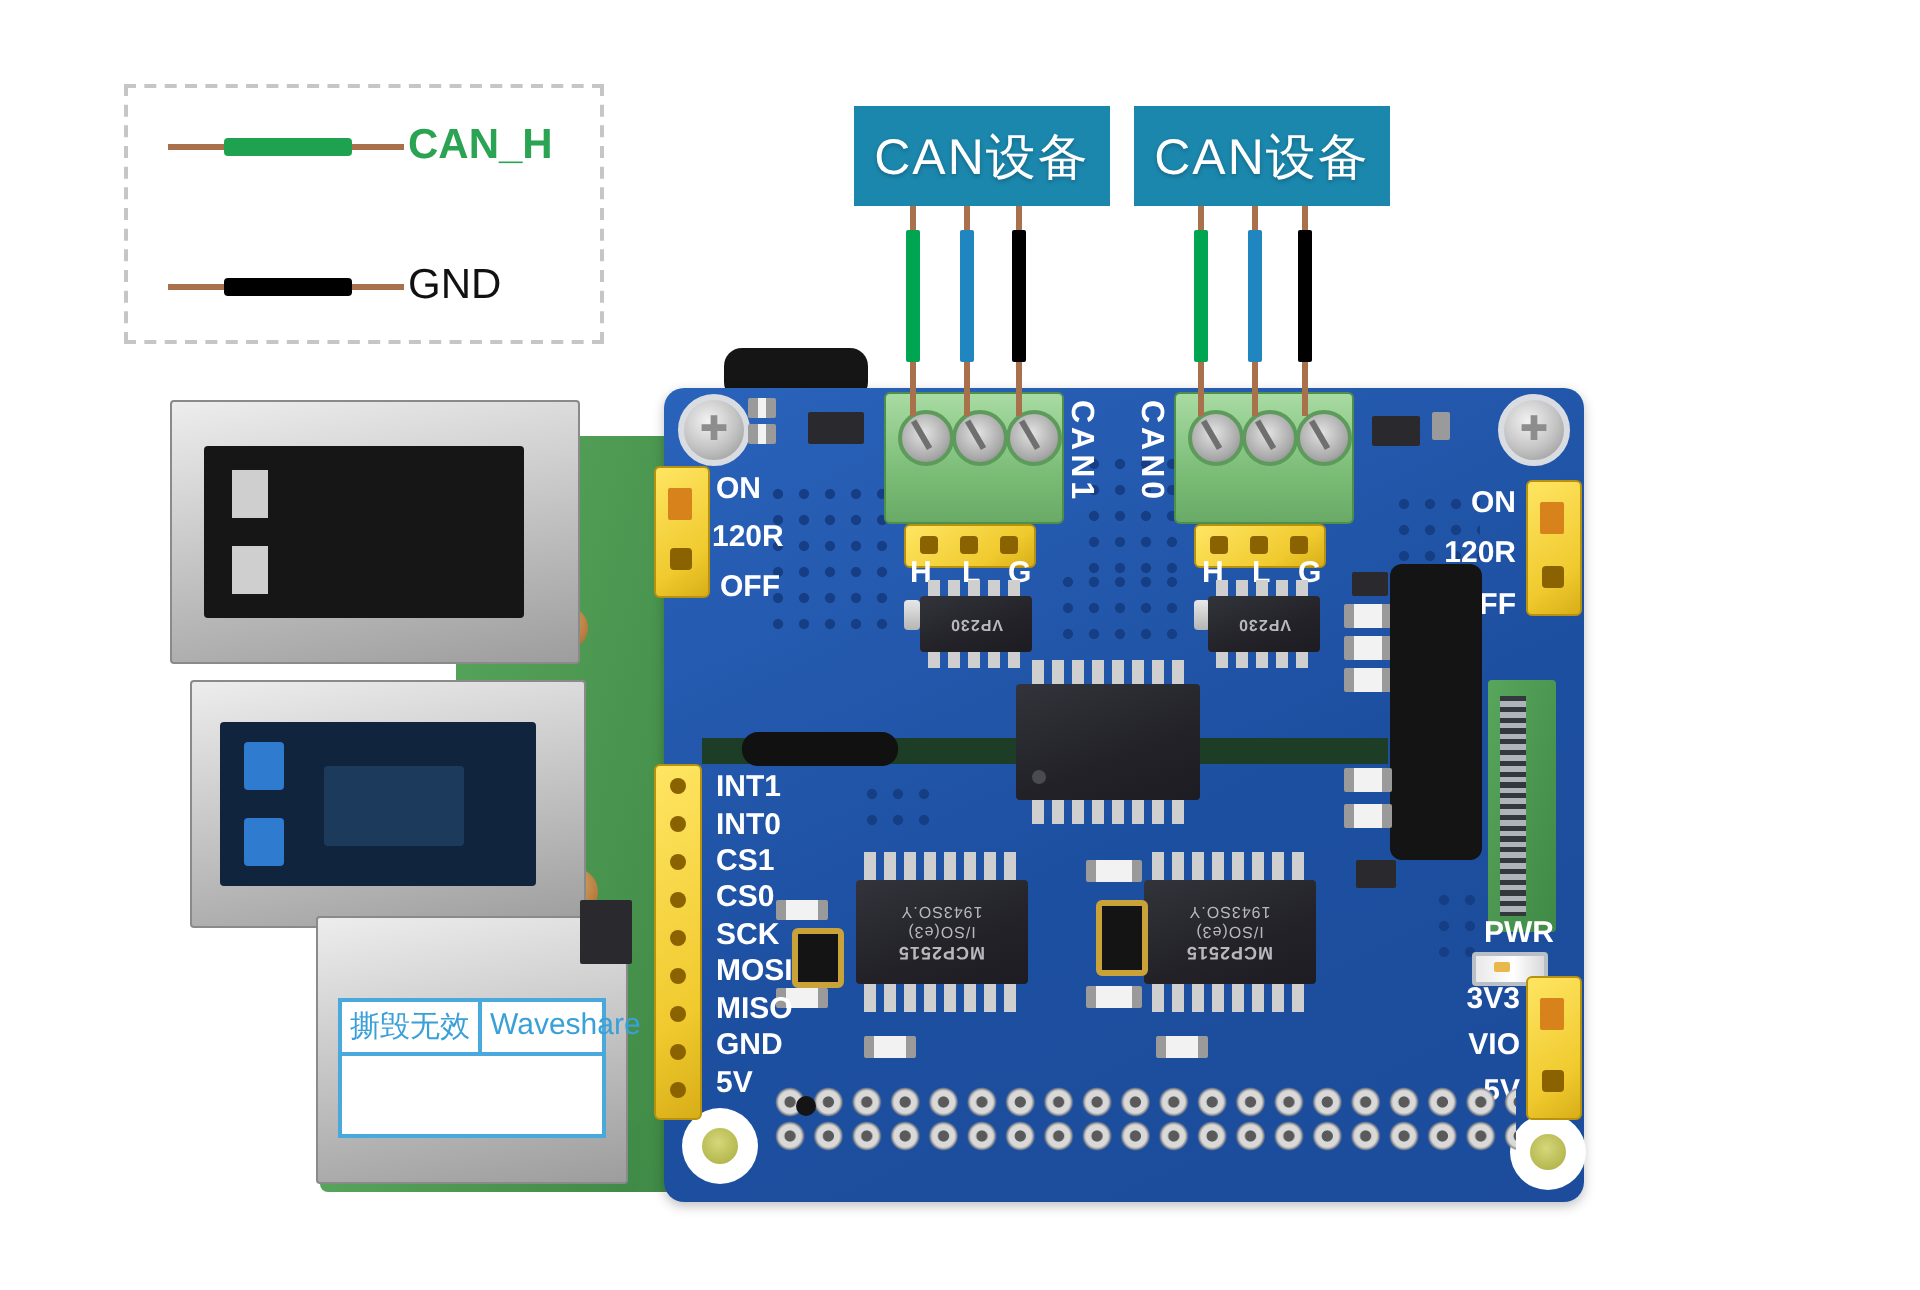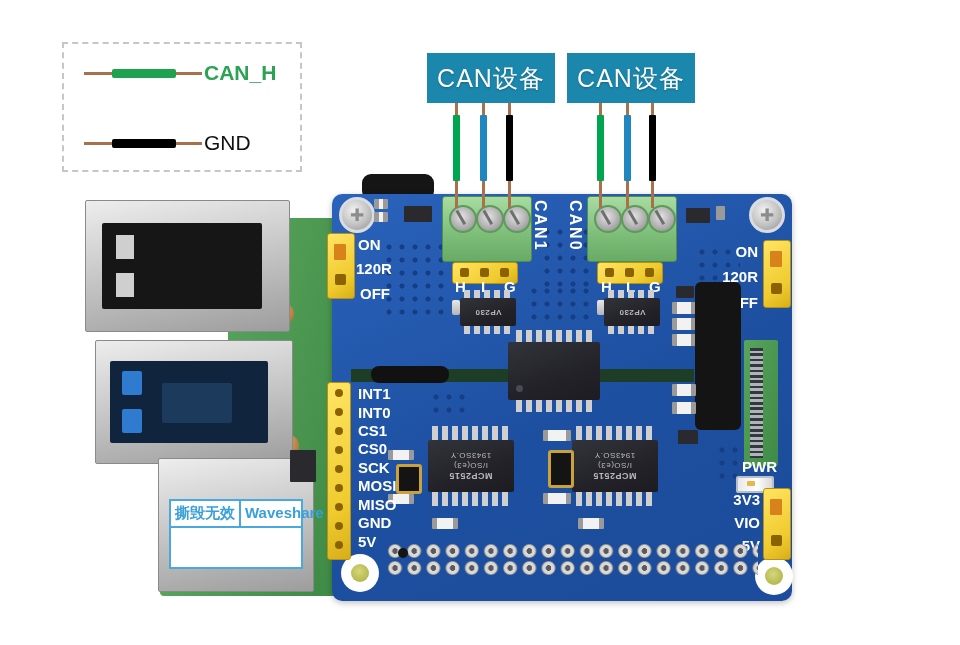--- a/index.html
+++ b/index.html
@@ -29,7 +29,7 @@
   .port-open{position:absolute;background:#161616;border-radius:2px;}
   .eth-sticker{background:#fff;border:2px solid #49a8dc;}
   .eth-sticker .cells{display:flex;border-bottom:2px solid #49a8dc;}
-  .eth-sticker .cell{color:#3aa0d8;font-weight:bold;font-size:15px;padding:3px 4px;white-space:nowrap;}
+  .eth-sticker .cell{color:#3aa0d8;font-weight:normal;font-size:15px;padding:3px 4px;white-space:nowrap;}
   .eth-sticker .cell.l{border-right:2px solid #49a8dc;}
   .silk-eth{color:#14401c;font-size:9px;font-weight:bold;transform:rotate(180deg);letter-spacing:1px;}
   .brass{border-radius:50%;background:radial-gradient(circle at 40% 35%,#e2b077,#b57b3c 70%,#8c5a27);}

